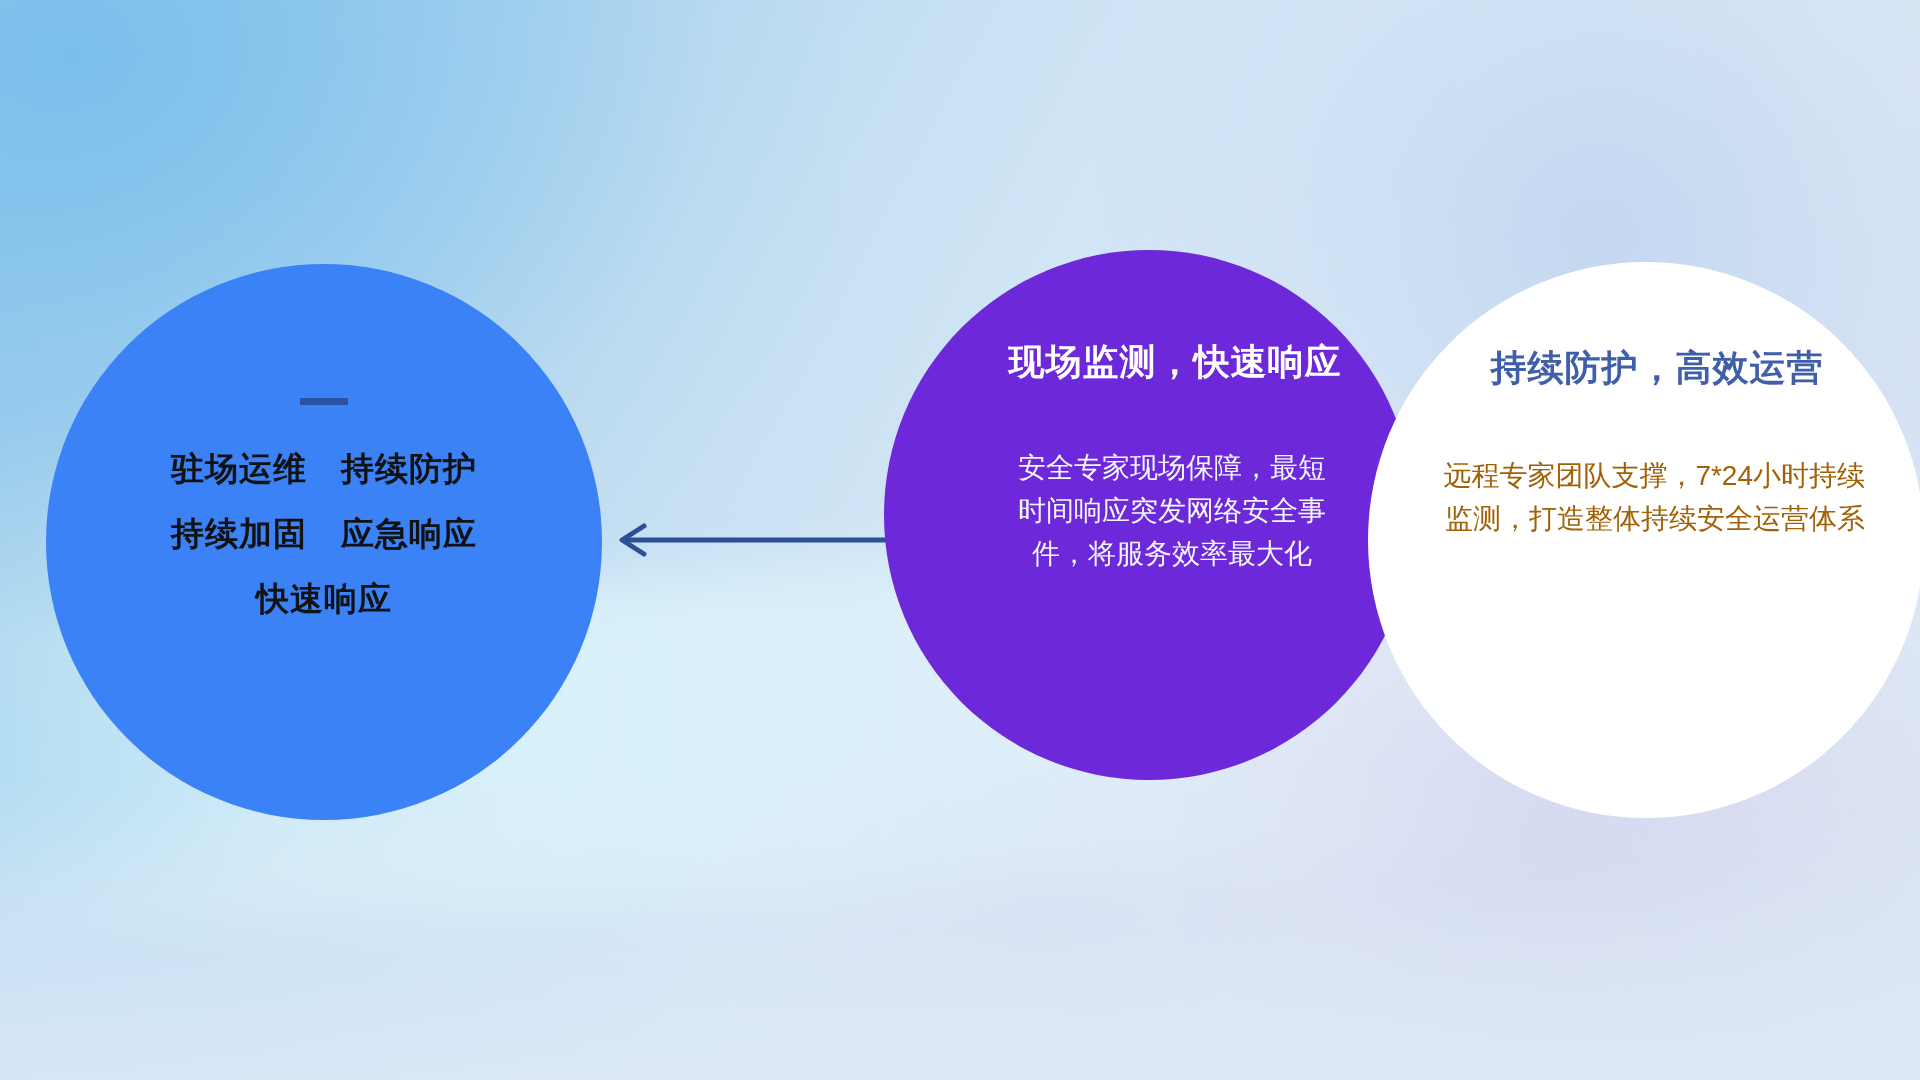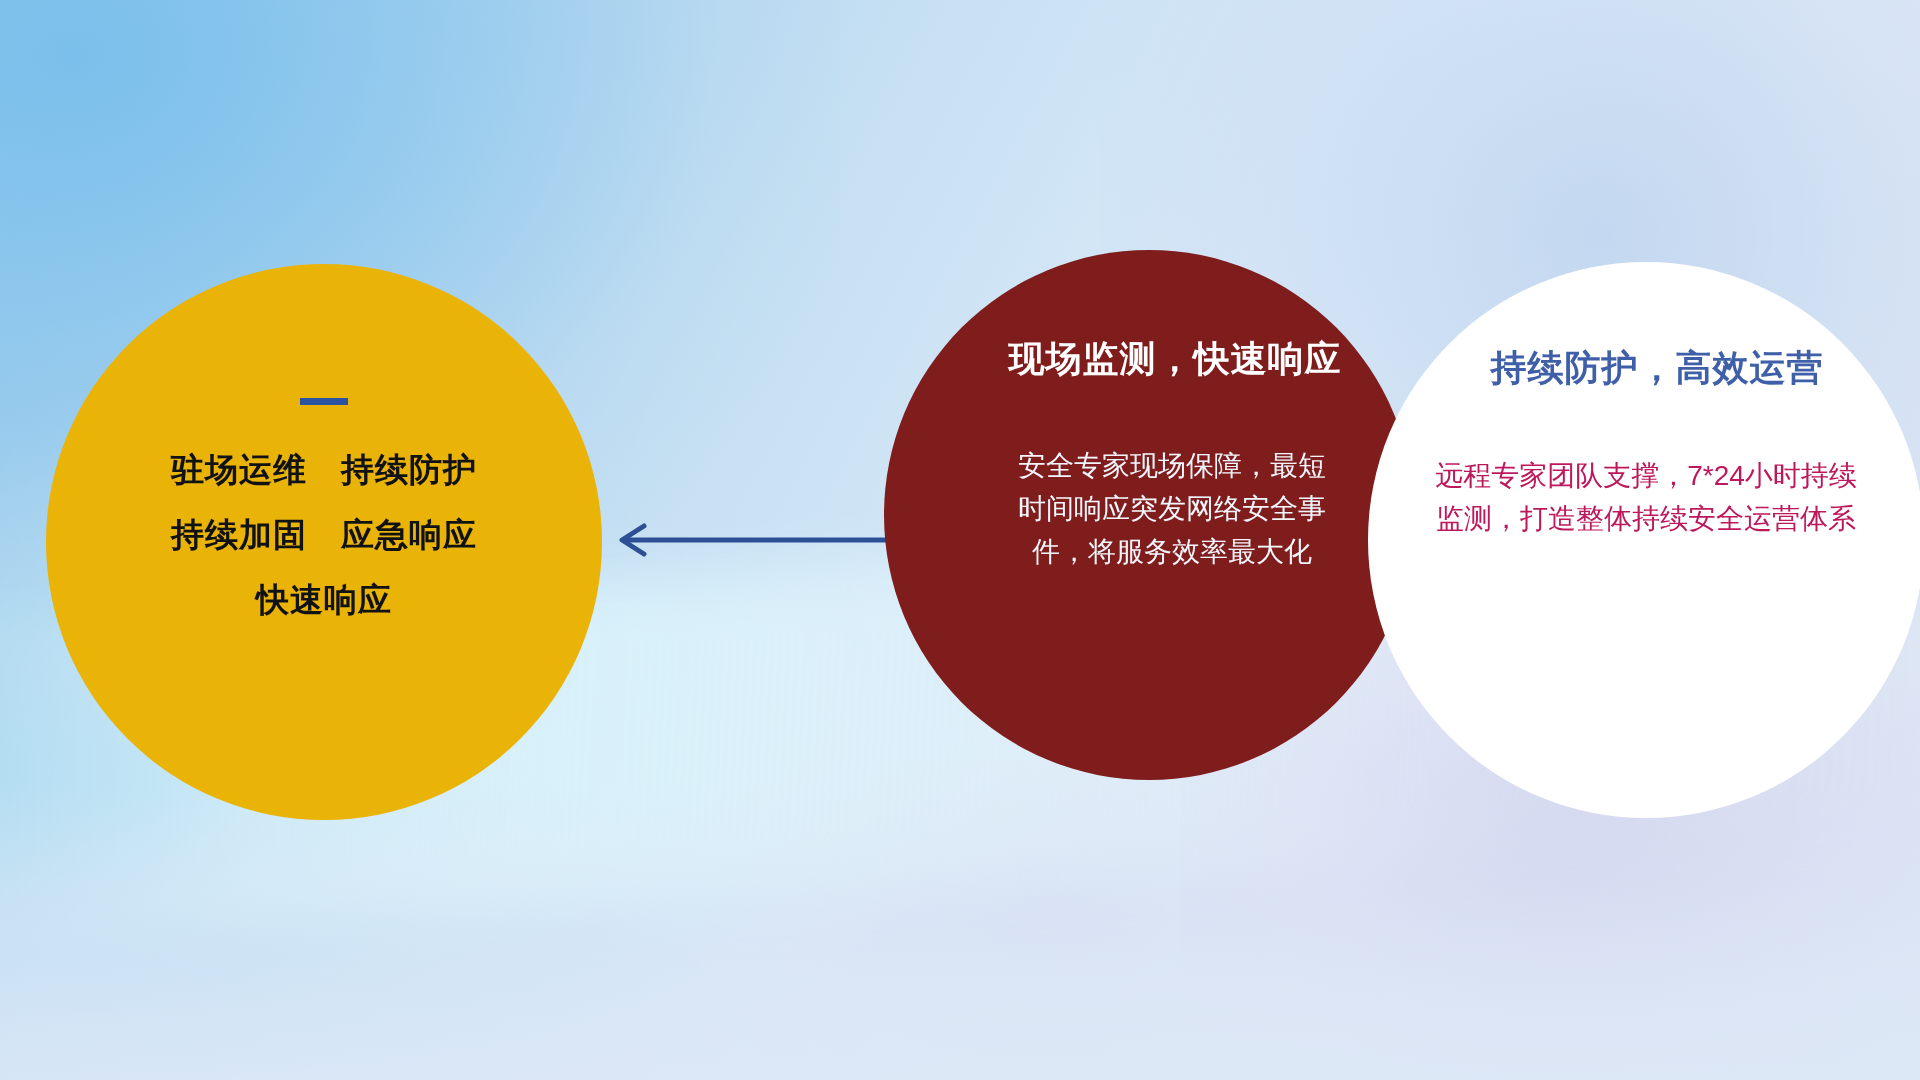--- a/index.html
+++ b/index.html
@@ -126,9 +126,8 @@
   .circle-mid {
     left: 884px; top: 250px;
     width: 530px; height: 530px;
-    background: #7f1d1d;
+    background: #6d28d9;
     z-index: 4;
-    font-family: Liberation Mono, monospace;
   }
   .circle-right {
     left: 1368px; top: 262px;

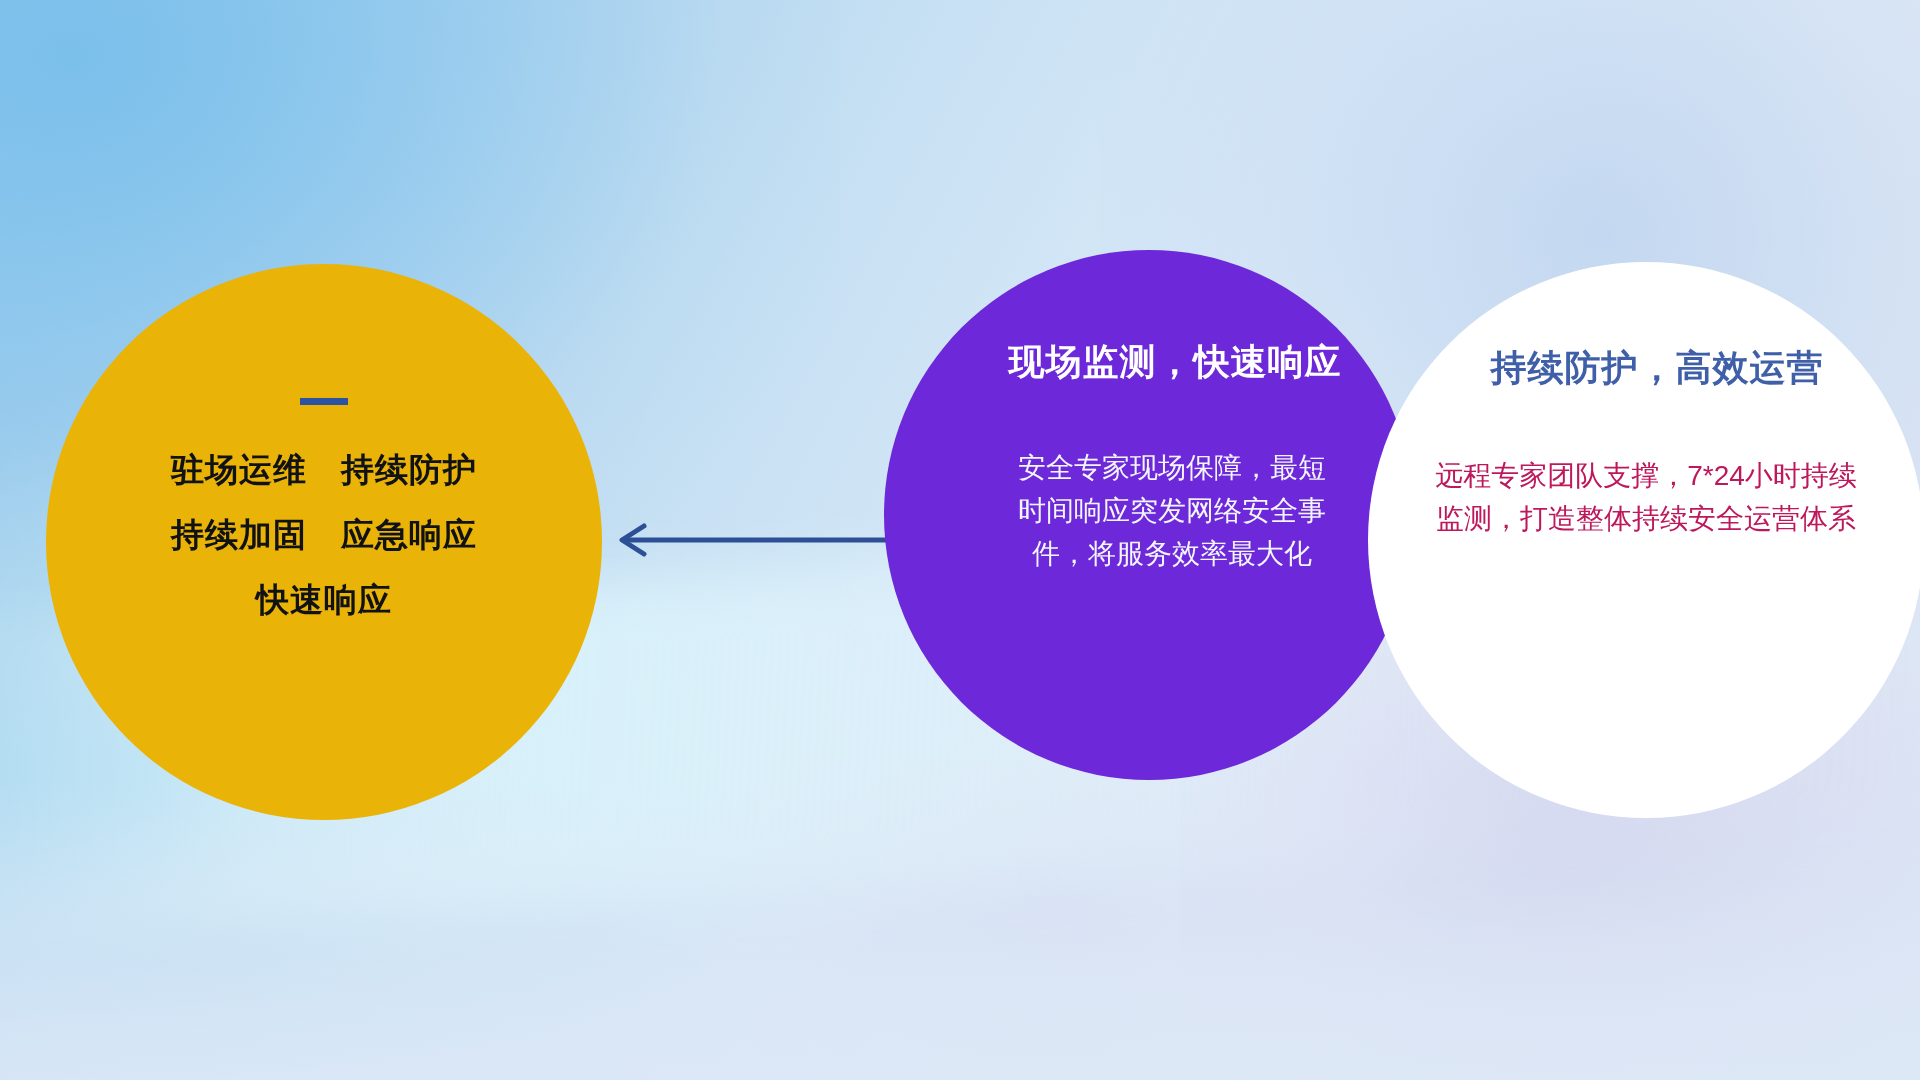--- a/index.html
+++ b/index.html
@@ -120,8 +120,9 @@
   .circle-left {
     left: 46px;  top: 264px;
     width: 556px; height: 556px;
-    background: #eab308;
+    background: #3b82f6;
     z-index: 3;
+    font-family: Liberation Serif, serif;
   }
   .circle-mid {
     left: 884px; top: 250px;

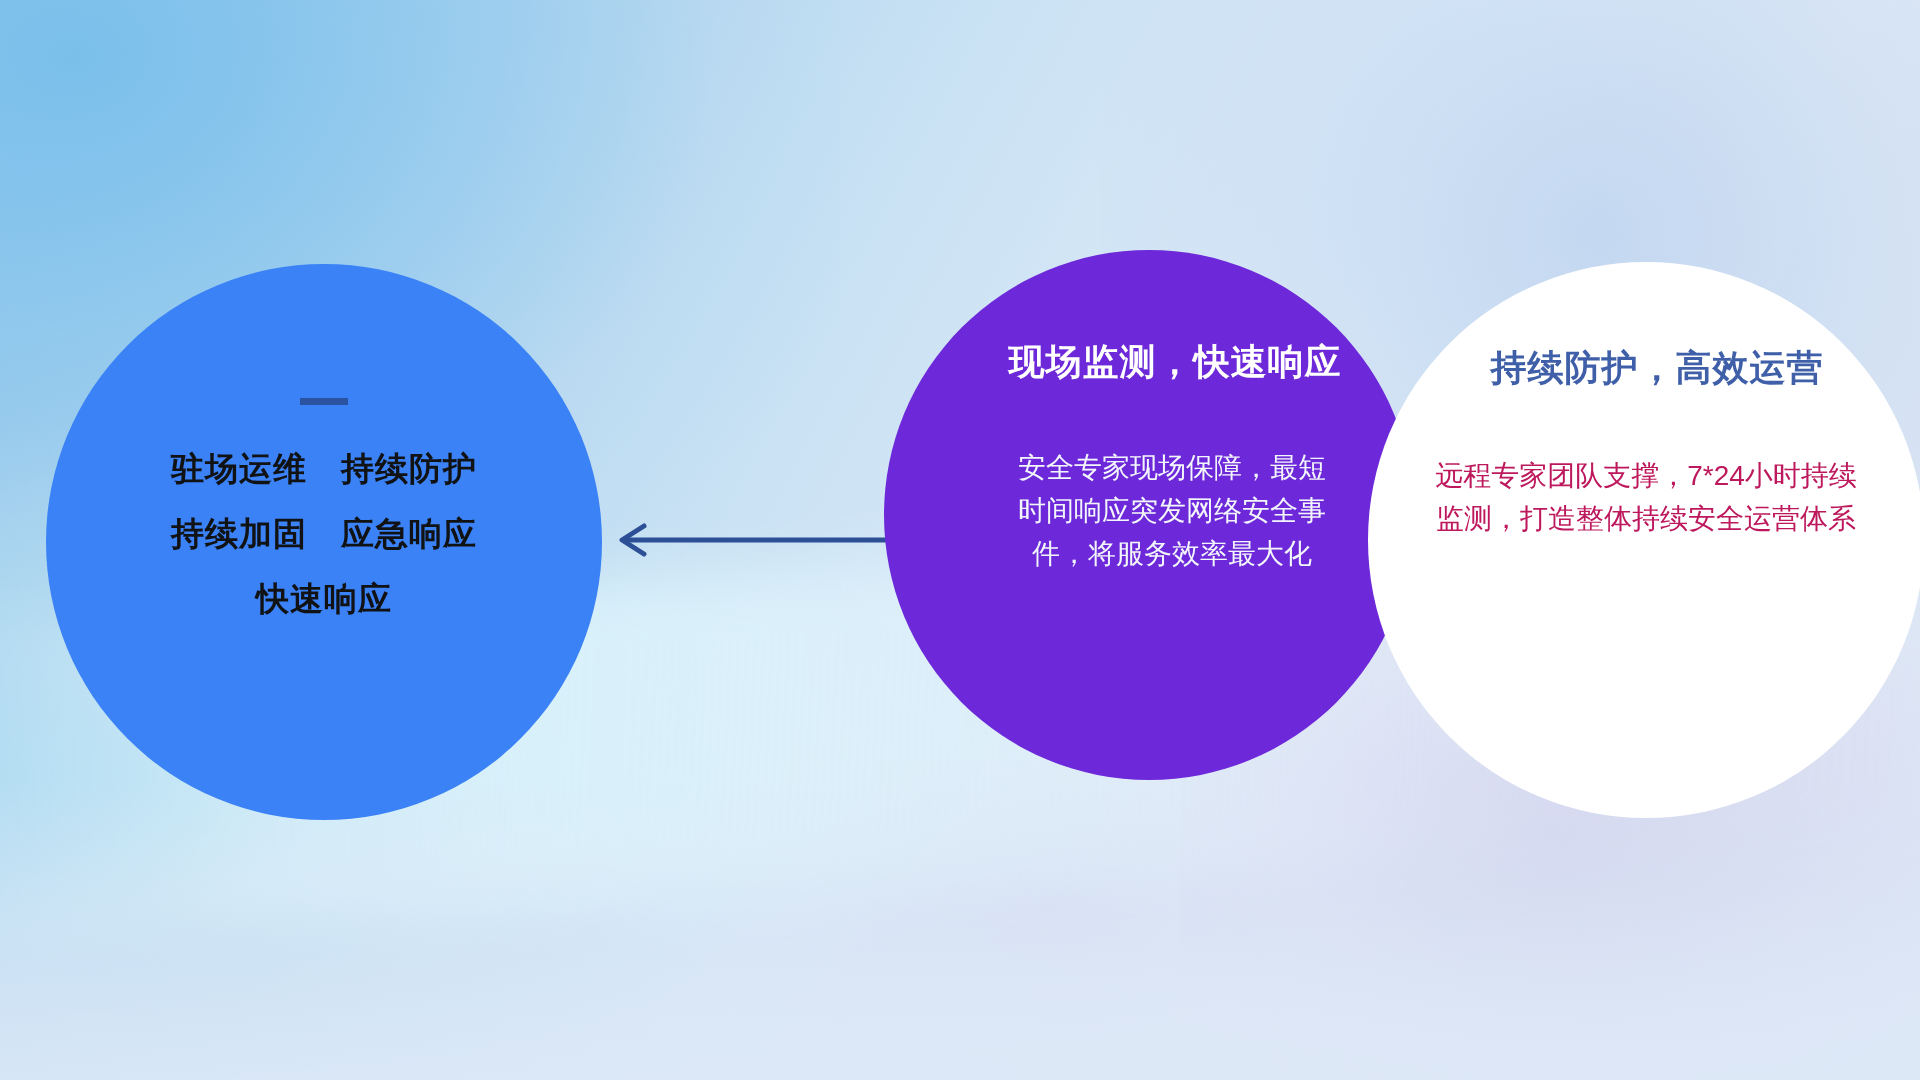--- a/index.html
+++ b/index.html
@@ -231,8 +231,8 @@
     width: 438px;
     font-size: 28px;
     line-height: 1.55;
-    color: #be185d;
-    text-align: center;
+    color: #a16207;
+    text-align: right;
     font-weight: 400;
   }
 </style>

